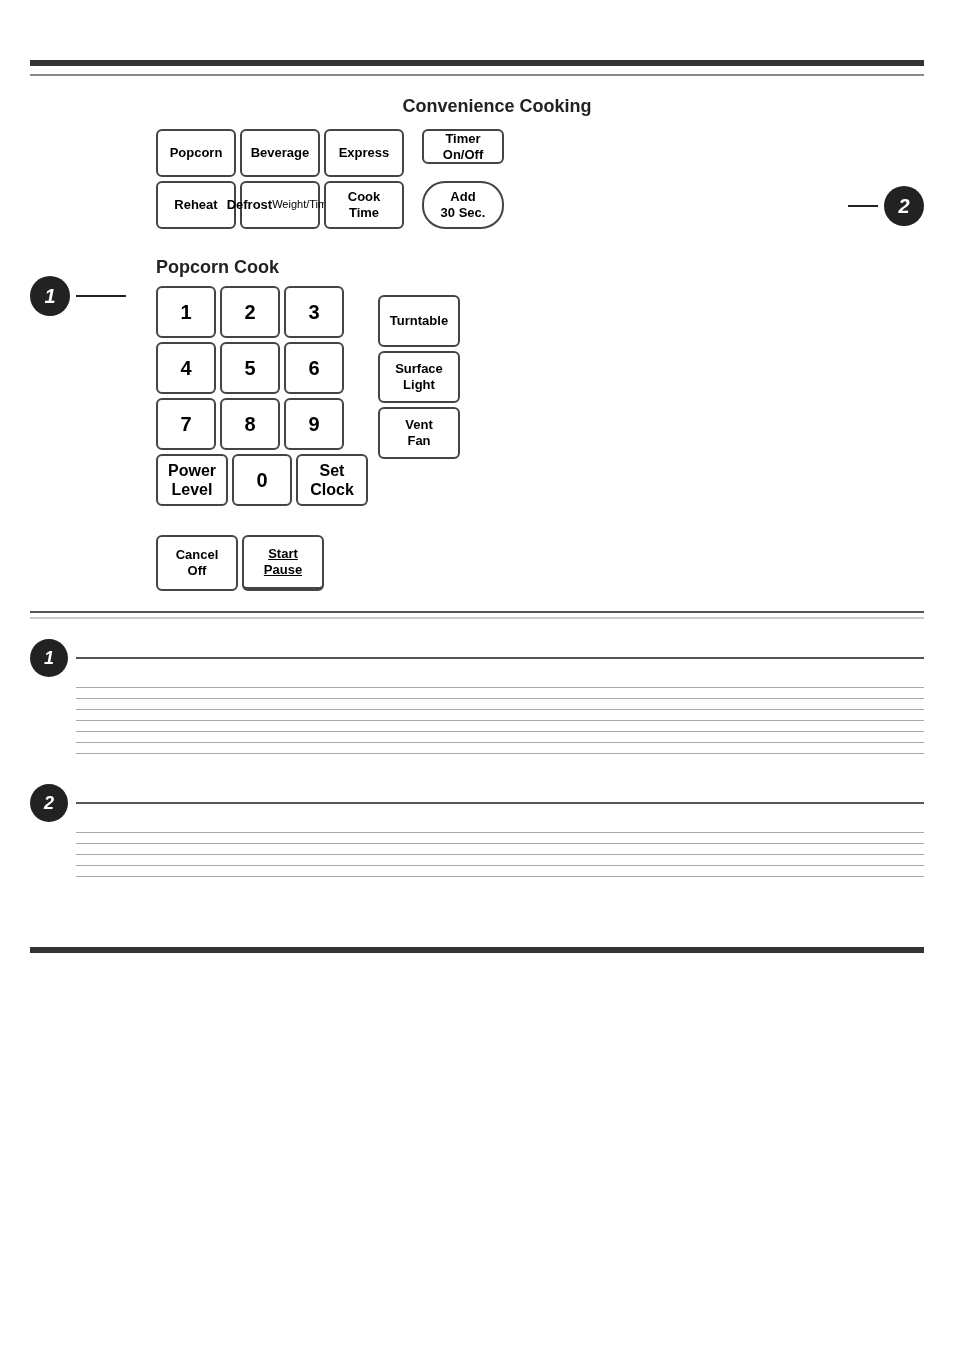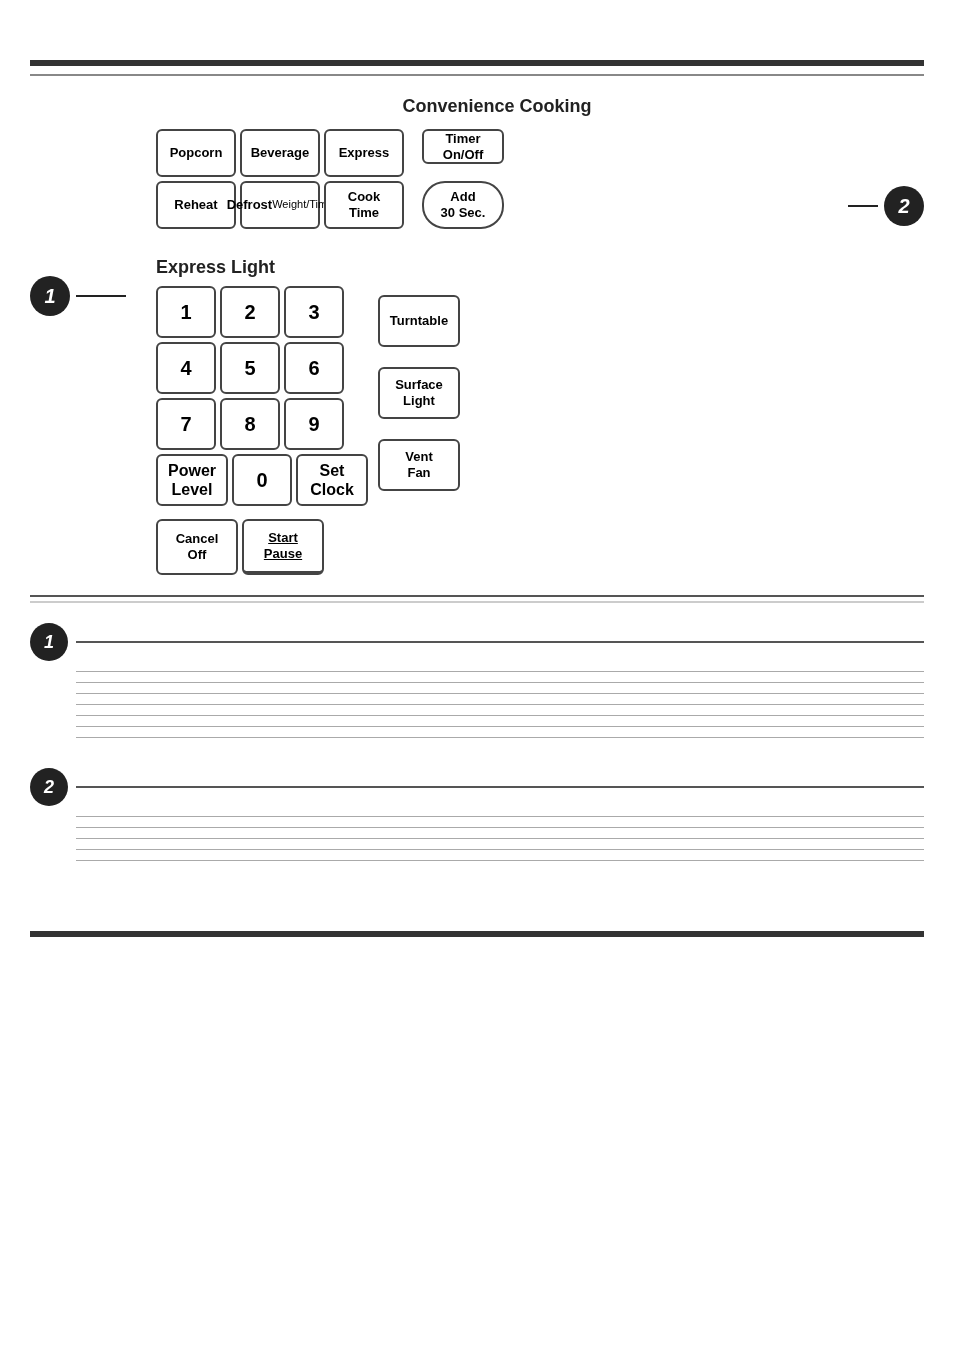--- a/index.html
+++ b/index.html
@@ -289,7 +289,7 @@
 
       <div style="display:flex; flex-direction:row; margin-top:10px;">
         <div>
-          <div class="express-label">Express Light</div>
+          <div class="express-label">Popcorn Cook</div>
 
           <div class="btn-row">
             <button class="ctrl-btn btn-num">1</button>

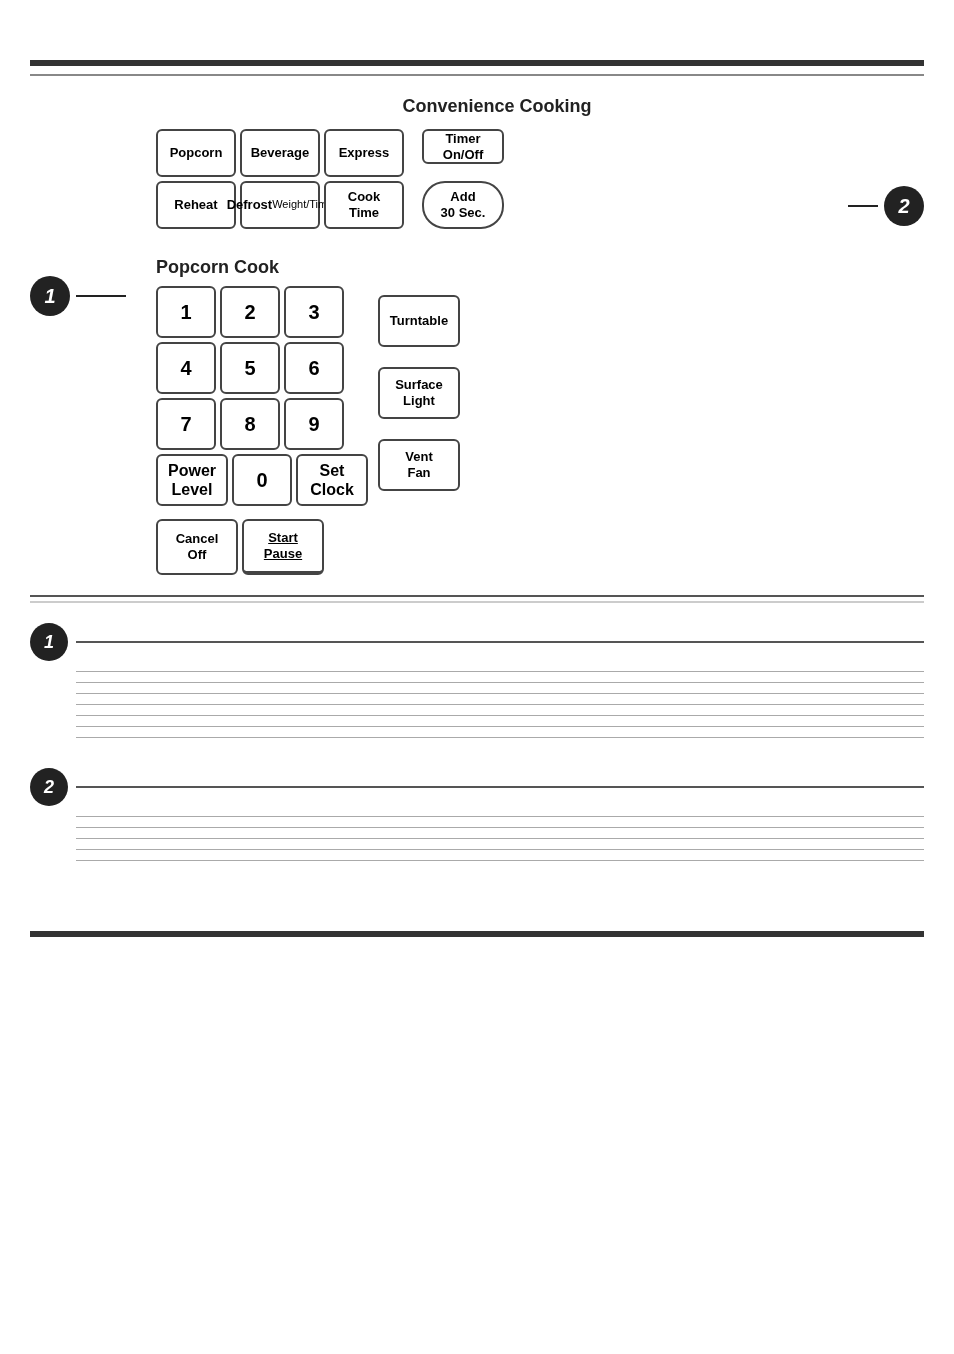--- a/index.html
+++ b/index.html
@@ -321,7 +321,7 @@
           </div>
         </div>
 
-        <div style="display:flex; flex-direction:column; gap:20px; margin-left:10px; margin-top:52px;">
+        <div style="display:flex; flex-direction:column; gap:4px; margin-left:10px; margin-top:52px;">
           <button class="ctrl-btn btn-right">Turntable</button>
           <button class="ctrl-btn btn-right">Surface<br>Light</button>
           <button class="ctrl-btn btn-right">Vent<br>Fan</button>

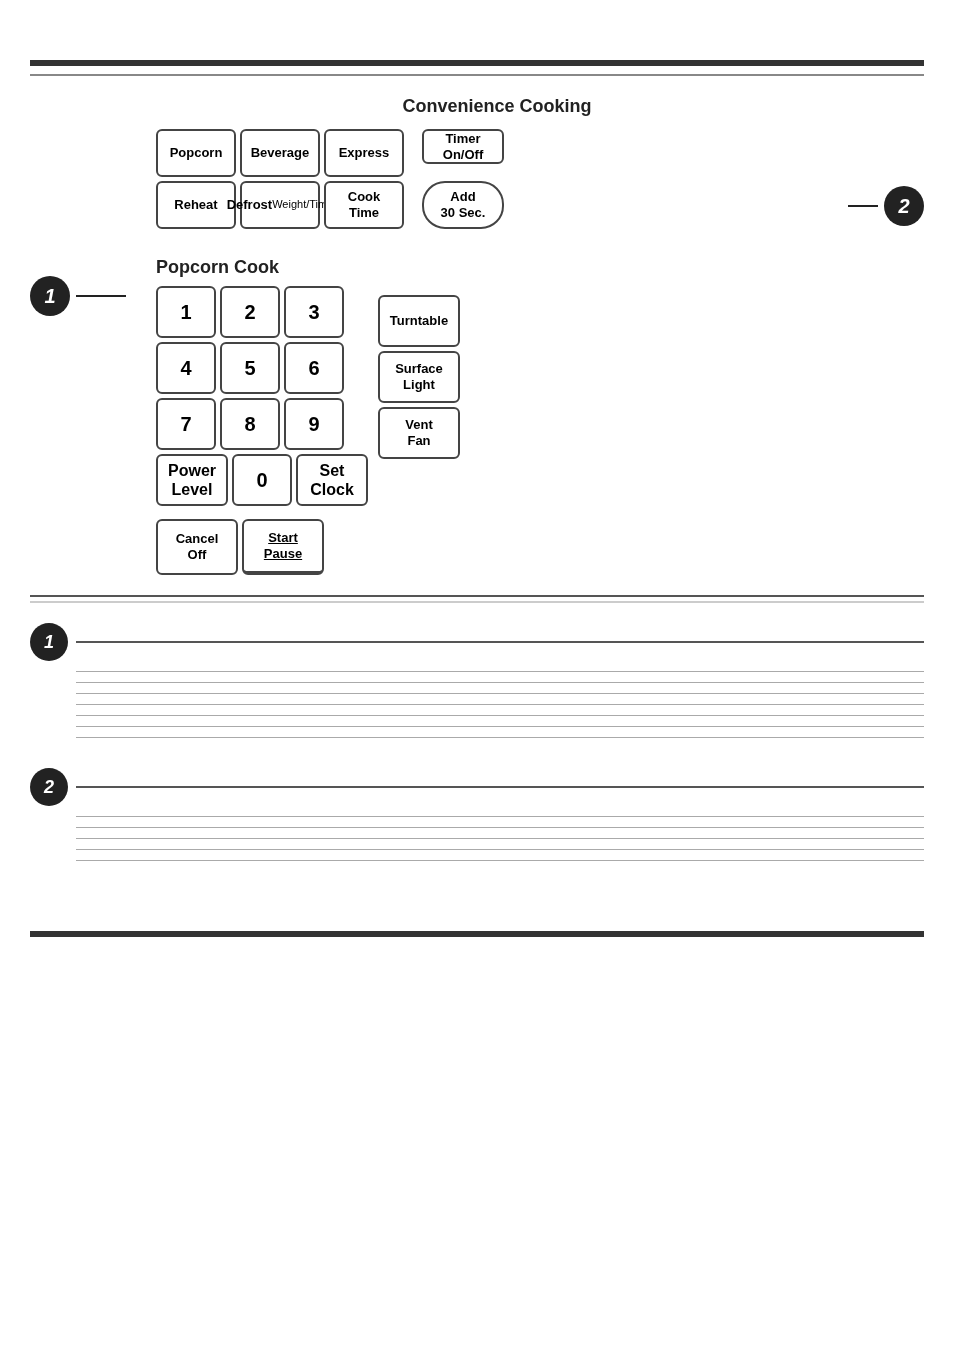--- a/index.html
+++ b/index.html
@@ -171,7 +171,7 @@
       display: flex;
       flex-direction: row;
       gap: 4px;
-      margin-top: 13px;
+      margin-top: 29px;
     }
 
     .btn-action {

